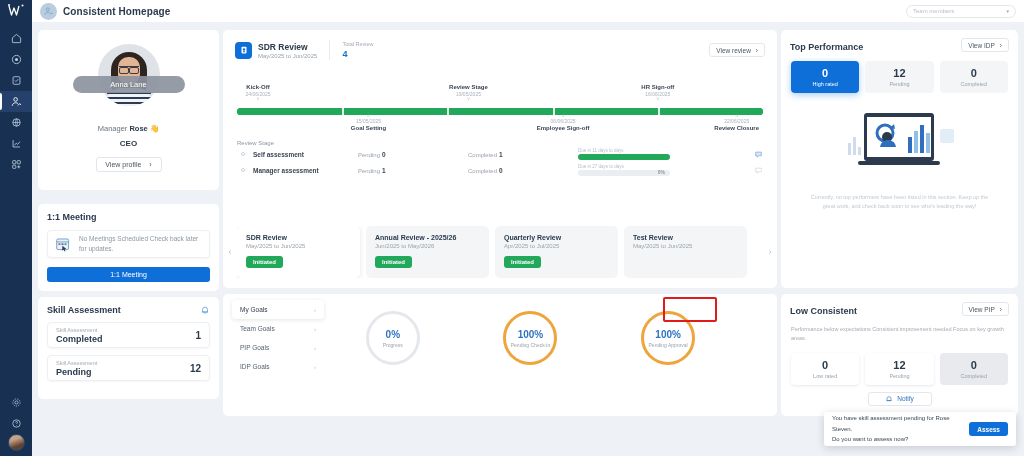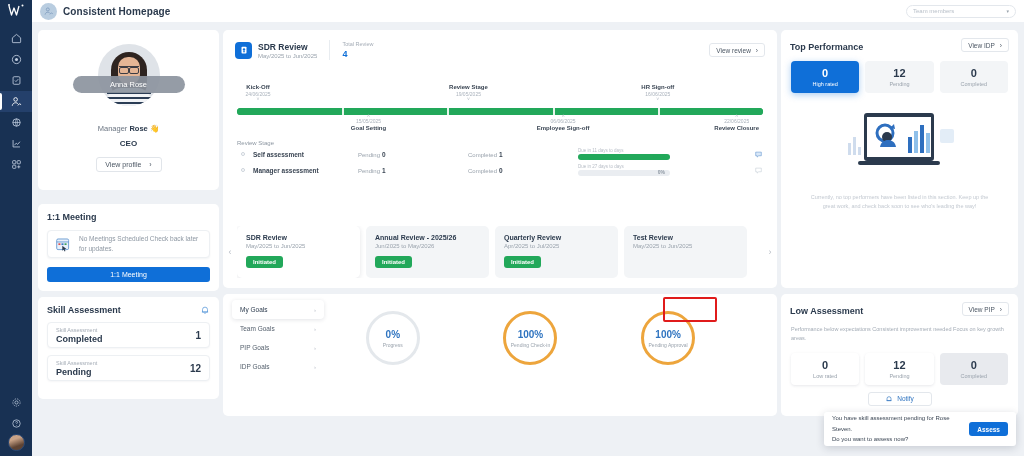--- a/index.html
+++ b/index.html
@@ -390,7 +390,7 @@
         </div>
       </div>
     </div>
-    <div class="name-pill">Anna Rose</div>
+    <div class="name-pill">Anna Lane</div>
     <div class="welcome">
       <span>Manager </span><b>Rose</b>
       <span>👋</span>

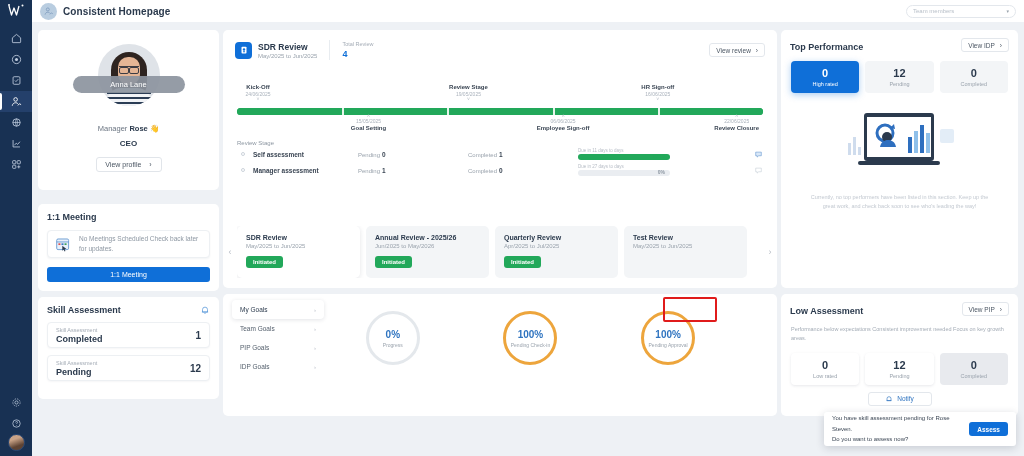--- a/index.html
+++ b/index.html
@@ -684,7 +684,7 @@
 
   <div class="card" id="low-perf">
     <div class="sec-head">
-      <div class="sec-title">Low Assessment</div>
+      <div class="sec-title">Low Consistent</div>
       <div class="sec-spacer"></div>
       <div class="ghost-btn">
         <span>View PIP</span>

